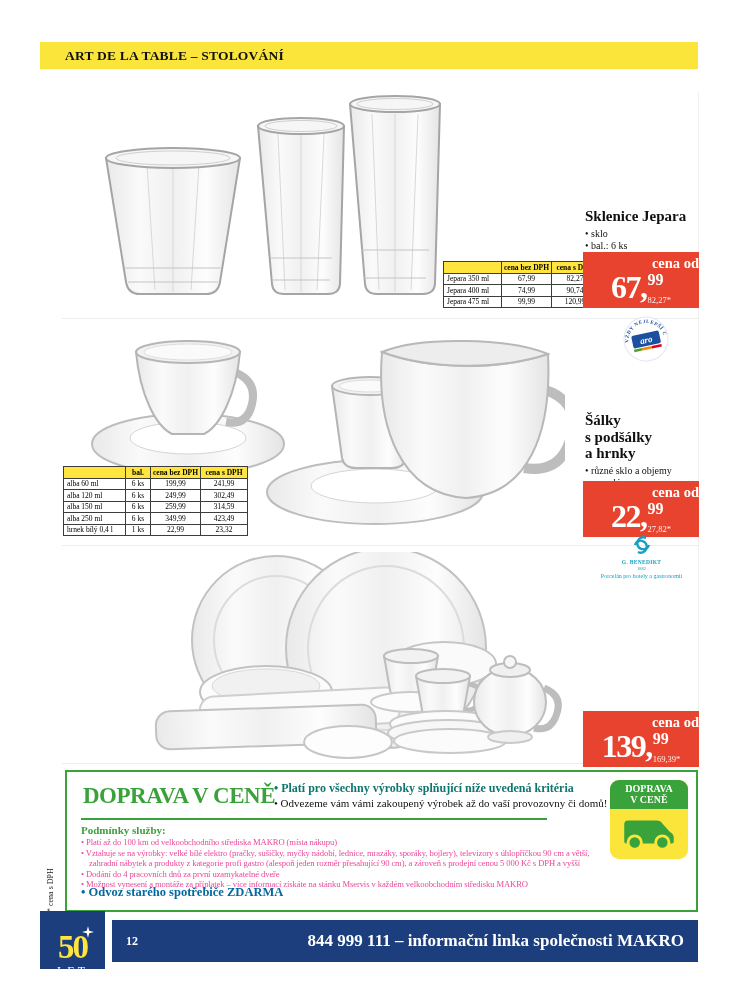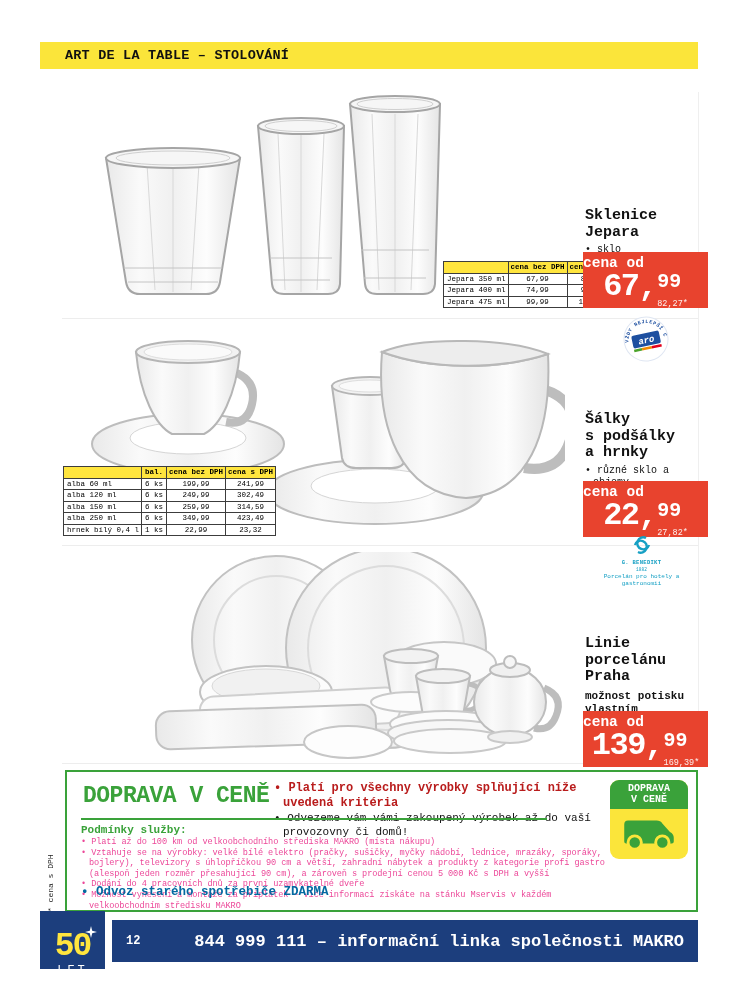--- a/index.html
+++ b/index.html
@@ -4,7 +4,7 @@
 <style>
   html,body{margin:0;padding:0;background:#fff;}
   .page{position:relative;width:740px;height:1002px;background:#fff;overflow:hidden;
-        font-family:Liberation Mono, monospace;border-radius:32px;}
+        font-family:Liberation Serif, serif;border-radius:32px;}
 
   
   .header-bar{position:absolute;left:40px;top:42px;width:658px;height:27px;background:#fbe53a;

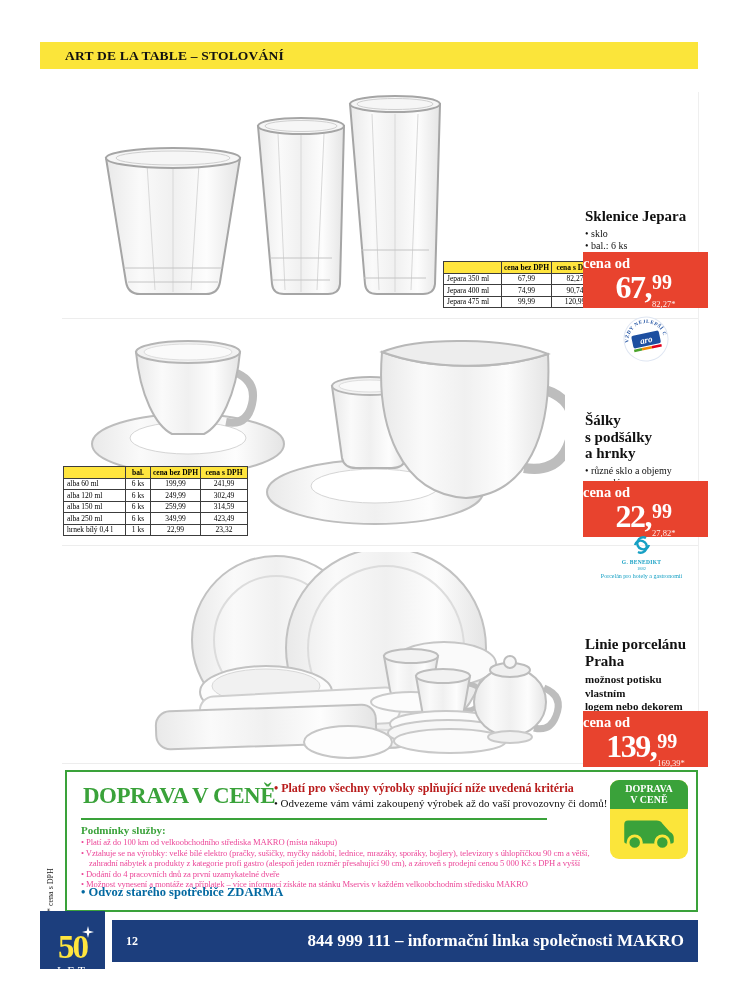--- a/index.html
+++ b/index.html
@@ -32,8 +32,8 @@
   .sub{font-weight:bold;font-size:11px;line-height:13.5px;margin-top:4px;}
 
   
-  .pricebox{position:absolute;left:583px;width:125px;height:56px;background:#e8432e;color:#fff;
-            text-align:left;overflow:hidden;}
+  .pricebox{position:absolute;left:583px;width:116px;height:56px;background:#e8432e;color:#fff;
+            text-align:right;overflow:hidden;}
   .pb1{top:252px}.pb2{top:481px}.pb3{top:711px}
   .cena-od{font-size:14.5px;font-weight:bold;margin-top:3px;line-height:16px;}
   .bigp{display:flex;justify-content:center;align-items:flex-start;line-height:1;}

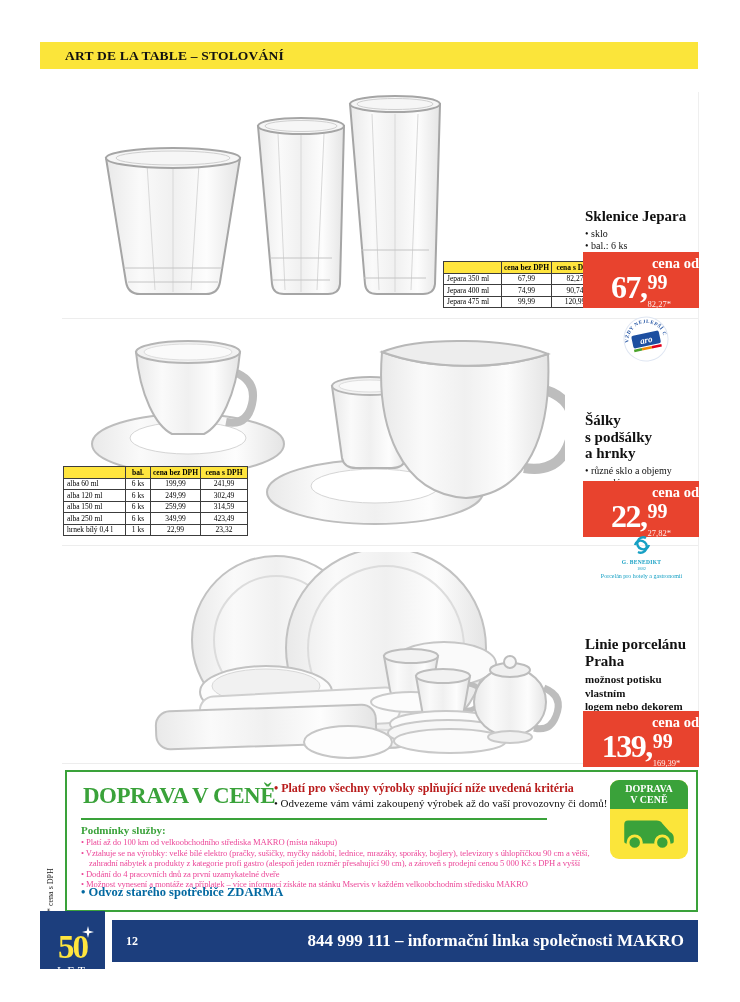--- a/index.html
+++ b/index.html
@@ -39,7 +39,7 @@
   .bigp{display:flex;justify-content:center;align-items:flex-start;line-height:1;}
   .bint{font-size:32px;font-weight:800;letter-spacing:-1.5px;}
   .bstack{display:flex;flex-direction:column;align-items:flex-start;margin-left:1px;padding-top:1px;}
-  .bdec{font-size:20px;font-weight:800;}
+  .bdec{font-size:16px;font-weight:800;}
   .bvat{font-size:8.5px;margin-top:8px;color:rgba(255,255,255,.92);}
 
   

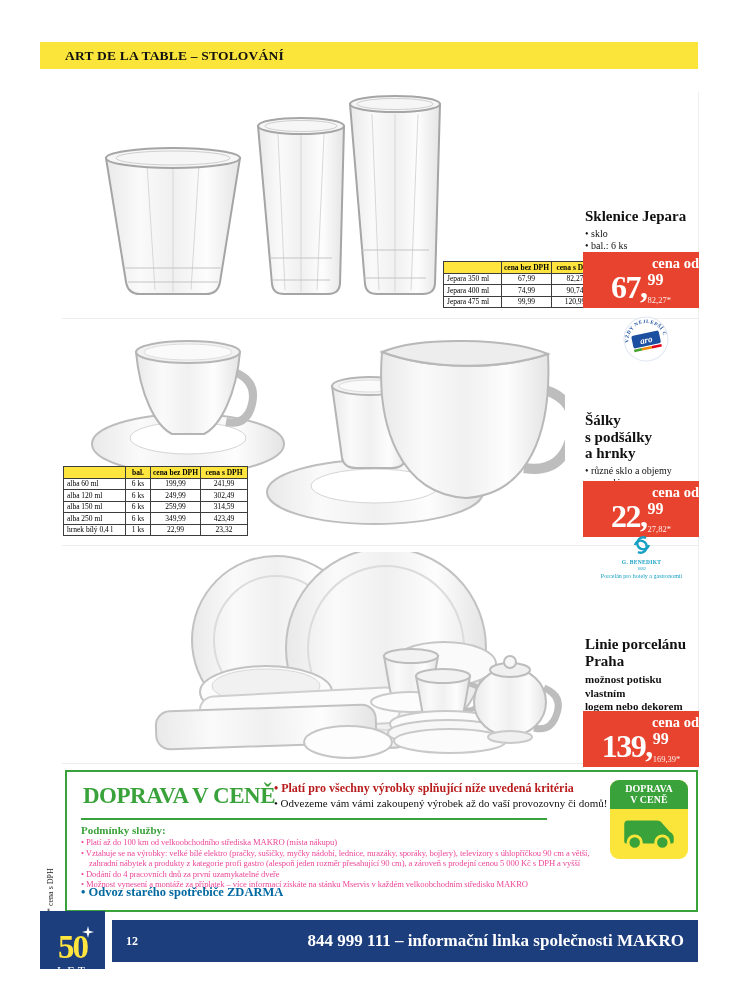--- a/index.html
+++ b/index.html
@@ -340,21 +340,6 @@
     </g>
   </svg>
 
-  <div class="info info3">
-    <div class="ptitle">
-      <div>Linie porcelánu</div>
-      <div>Praha</div>
-    </div>
-    <div class="sub">
-      <div>možnost potisku</div>
-      <div>vlastním</div>
-      <div>logem nebo dekorem</div>
-    </div>
-    <div class="bullets">
-      <div class="b">různá balení</div>
-      <div class="b">cena za bal.</div>
-    </div>
-  </div>
 
   <div class="pricebox pb3">
     <div class="cena-od">cena od</div>

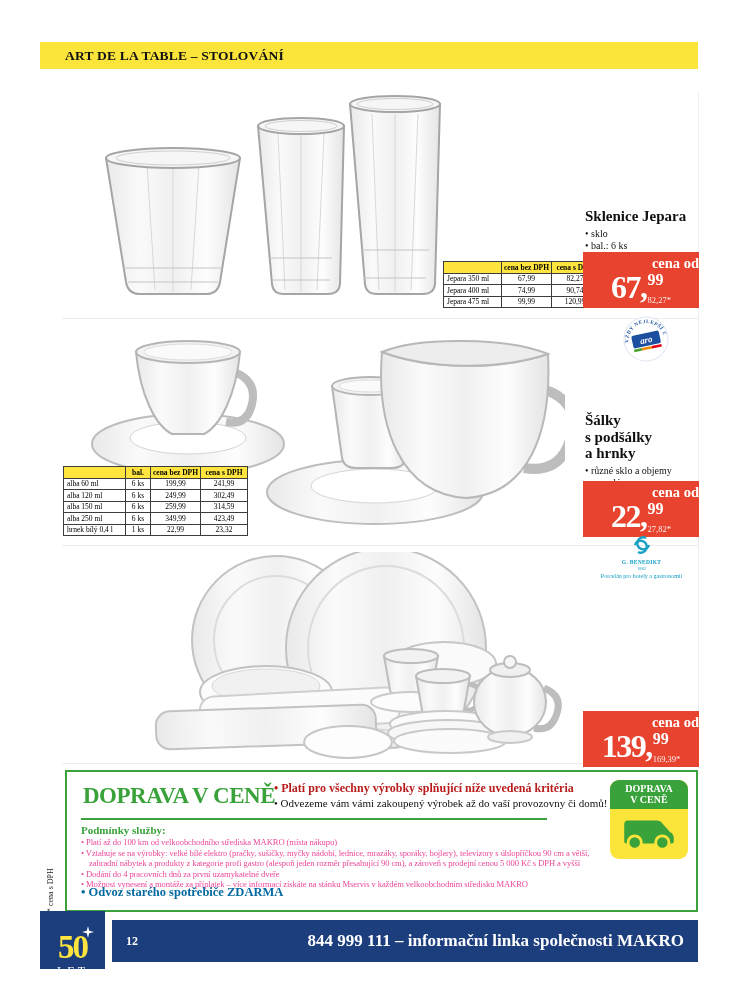--- a/index.html
+++ b/index.html
@@ -66,7 +66,7 @@
   .dintro{position:absolute;left:207px;top:9px;width:345px;}
   .di{padding-left:9px;text-indent:-9px;}
   .di::before{content:"• ";}
-  .di1{color:#b91c1c;font-weight:bold;font-size:12px;line-height:15px;}
+  .di1{color:#0f766e;font-weight:bold;font-size:12px;line-height:15px;}
   .di2{color:#111;font-size:11px;line-height:14px;}
   .ddiv{position:absolute;left:14px;top:46px;width:466px;height:2px;background:#3aa23a;}
   .dsub{position:absolute;left:14px;top:52px;font-size:11px;font-weight:bold;color:#3aa23a;}

